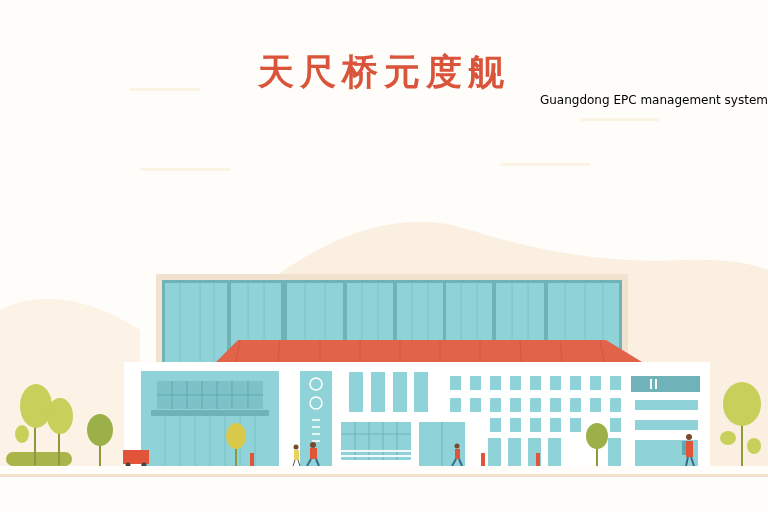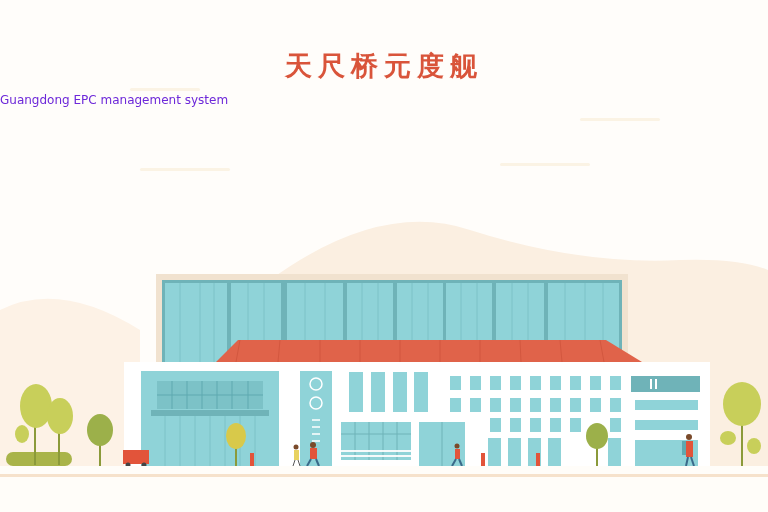--- a/index.html
+++ b/index.html
@@ -5,7 +5,7 @@
   html,body{margin:0;padding:0;}
   body{width:768px;height:512px;overflow:hidden;background:#fffdfa;font-family:"DejaVu Sans",sans-serif;position:relative;}
   .scene{position:absolute;left:0;top:0;width:768px;height:512px;}
-  .title{position:absolute;left:0;width:768px;top:48px;text-align:center;font-size:27px;font-weight:bold;color:#d9543a;letter-spacing:6px;}
+  .title{position:absolute;left:0;width:768px;top:48px;text-align:center;font-size:36px;font-weight:bold;color:#d9543a;letter-spacing:6px;}
   .subtitle{position:absolute;left:0;width:768px;top:93px;text-align:left;font-size:12px;color:#6d28d9;font-family:"DejaVu Sans",sans-serif;}
   .cloud{position:absolute;height:3px;background:#fbf3e4;border-radius:2px;}
   .ground{position:absolute;left:0;top:466px;width:768px;height:46px;background:#fffdf9;}

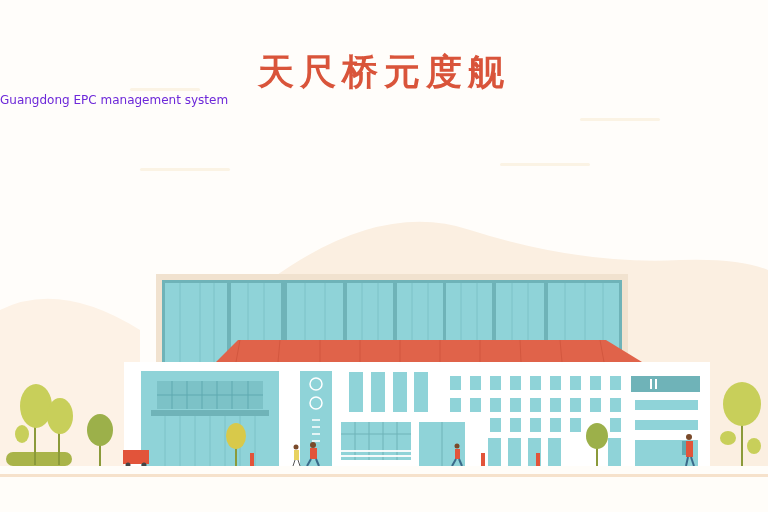--- a/index.html
+++ b/index.html
@@ -6,7 +6,7 @@
   body{width:768px;height:512px;overflow:hidden;background:#fffdfa;font-family:"DejaVu Sans",sans-serif;position:relative;}
   .scene{position:absolute;left:0;top:0;width:768px;height:512px;}
   .title{position:absolute;left:0;width:768px;top:48px;text-align:center;font-size:36px;font-weight:bold;color:#d9543a;letter-spacing:6px;}
-  .subtitle{position:absolute;left:0;width:768px;top:93px;text-align:left;font-size:12px;color:#6d28d9;font-family:"DejaVu Sans",sans-serif;}
+  .subtitle{position:absolute;left:0;width:768px;top:93px;text-align:right;font-size:12px;color:#000000;font-family:"DejaVu Sans",sans-serif;}
   .cloud{position:absolute;height:3px;background:#fbf3e4;border-radius:2px;}
   .ground{position:absolute;left:0;top:466px;width:768px;height:46px;background:#fffdf9;}
   .ground-line{position:absolute;left:0;top:474px;width:768px;height:3px;background:#f6e2cc;}

